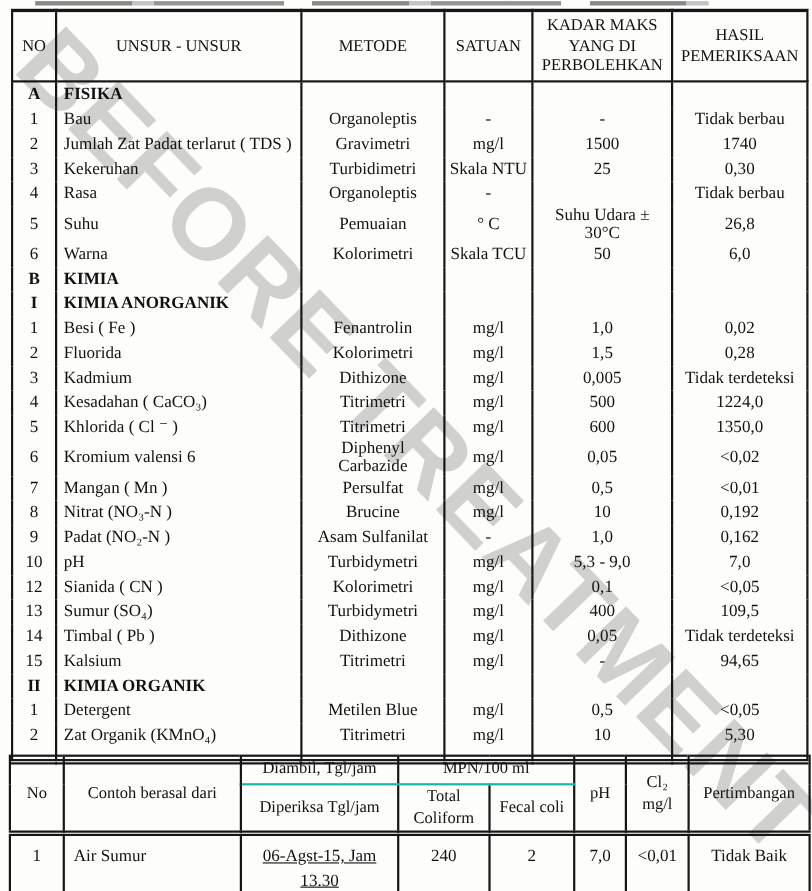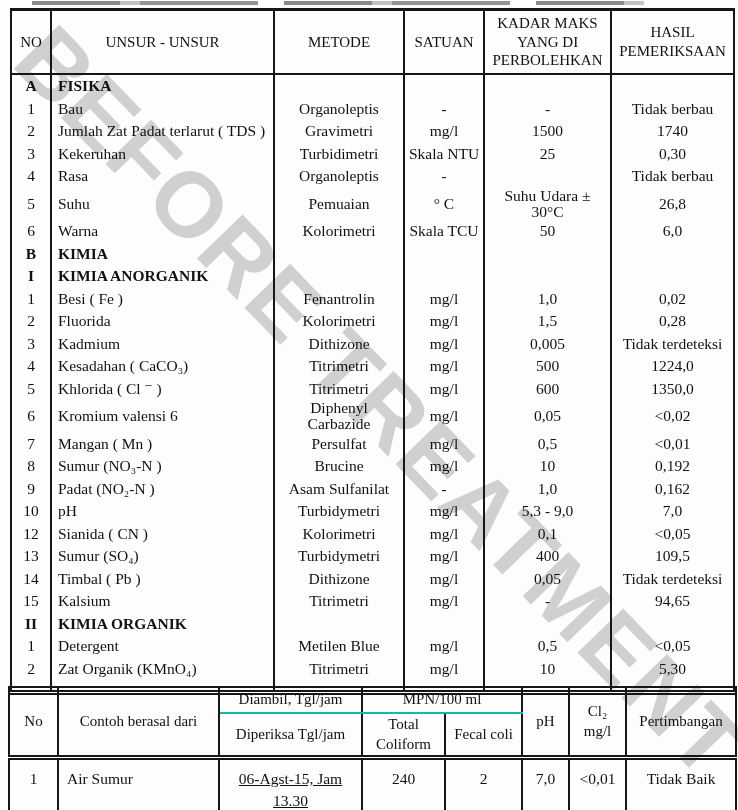--- a/index.html
+++ b/index.html
@@ -221,7 +221,7 @@
       </tr>
       <tr>
         <td class="c-no">8</td>
-        <td class="c-unsur">Sumur (NO₃-N )</td>
+        <td class="c-unsur">Nitrat (NO₃-N )</td>
         <td>Brucine</td>
         <td>mg/l</td>
         <td>10</td>

